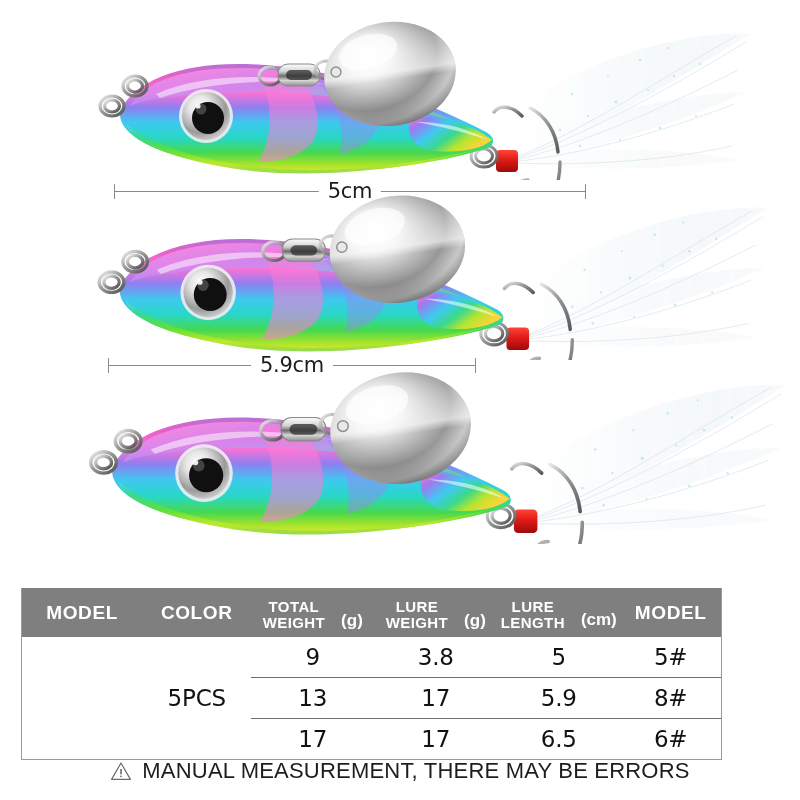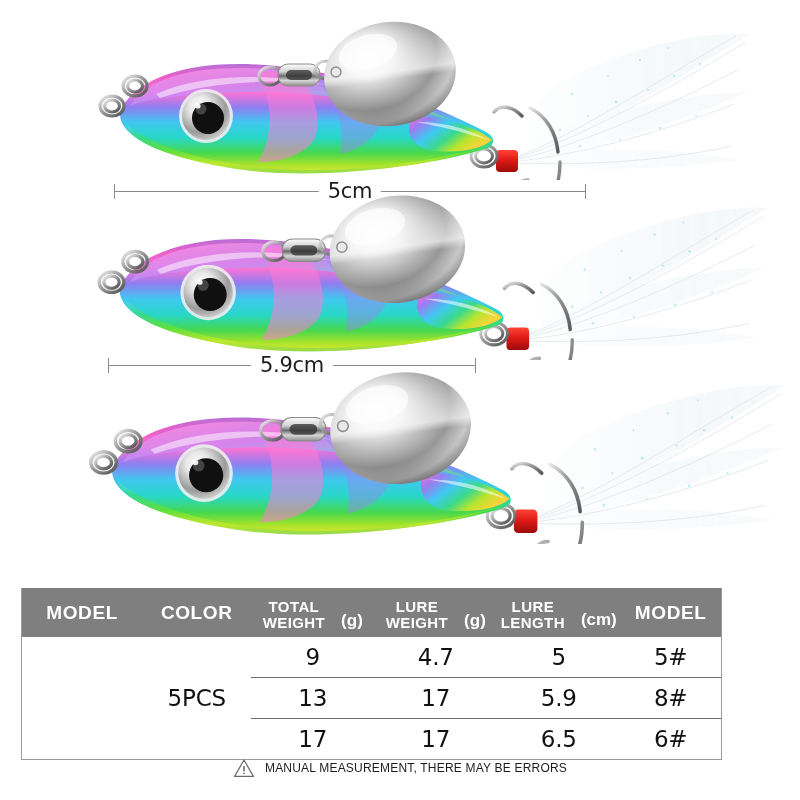--- a/index.html
+++ b/index.html
@@ -588,7 +588,7 @@
         <td class="model-cell" rowspan="3"></td>
         <td class="color-cell" rowspan="3">5PCS</td>
         <td class="num">9</td>
-        <td class="num">4.7</td>
+        <td class="num">3.8</td>
         <td class="num">5</td>
         <td class="num">5#</td>
       </tr>

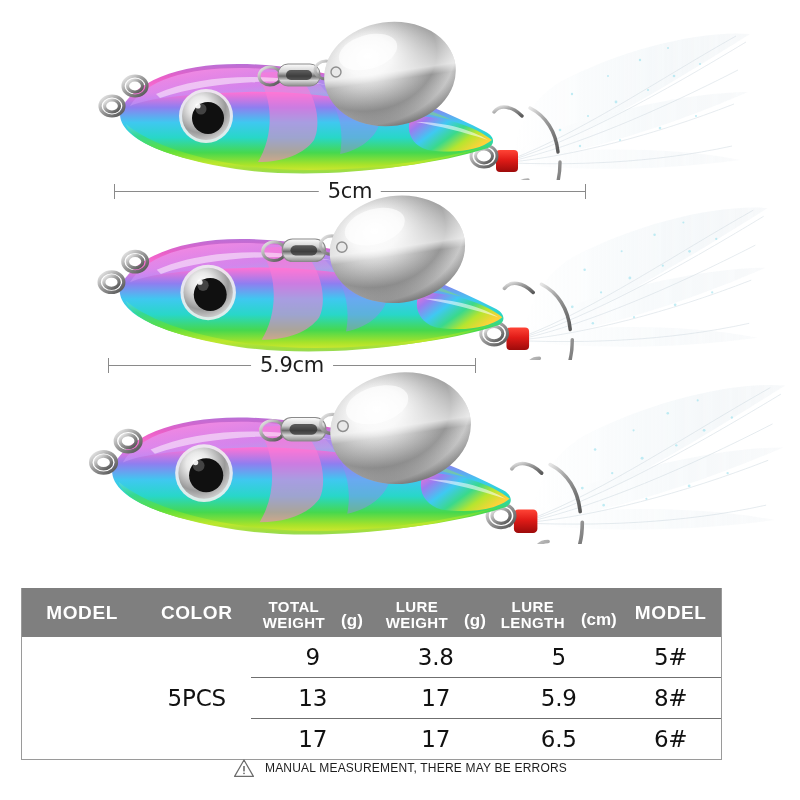--- a/index.html
+++ b/index.html
@@ -146,7 +146,7 @@
   }
   #footnote .warn-icon { display: block; }
   #footnote .note-text {
-    font-size: 12px;
+    font-size: 22px;
     color: #1d1d1d;
     letter-spacing: 0.2px;
     font-family: "Liberation Sans", sans-serif;

